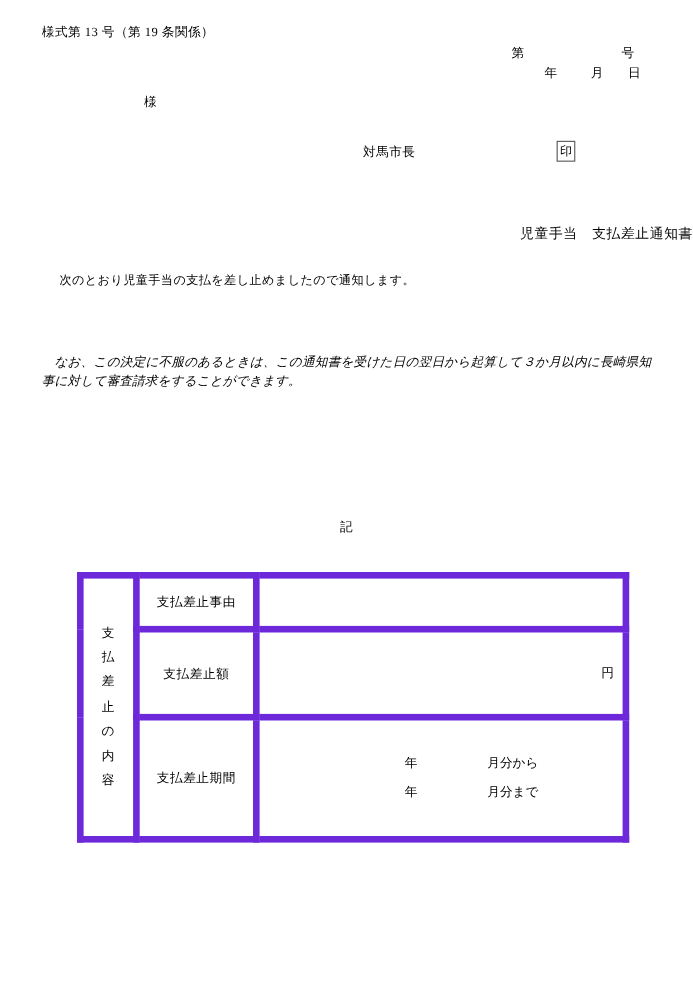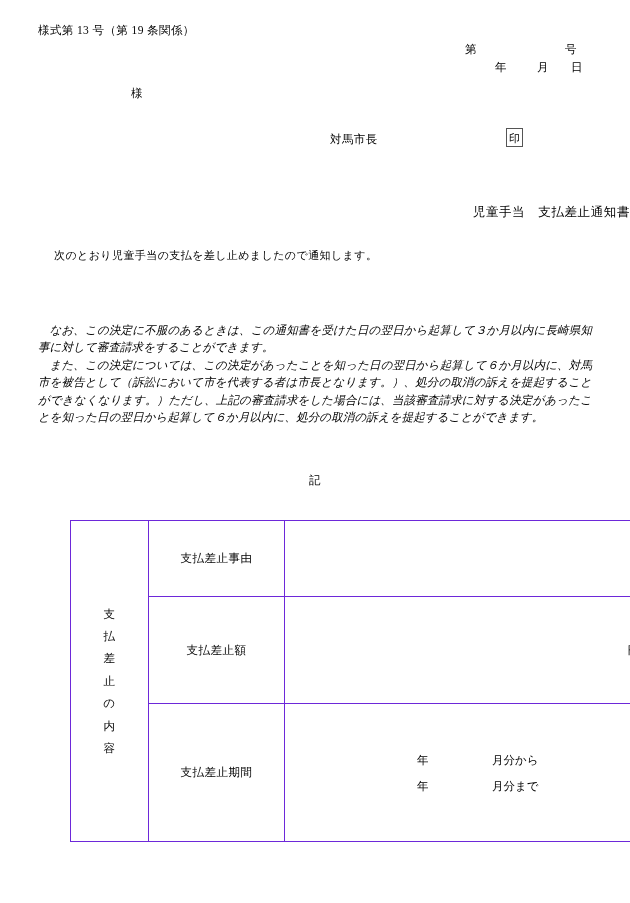--- a/index.html
+++ b/index.html
@@ -209,7 +209,6 @@
 
   <div id="body-block">
     <p>なお、この決定に不服のあるときは、この通知書を受けた日の翌日から起算して３か月以内に長崎県知事に対して審査請求をすることができます。</p>
-    <p>また、この決定については、この決定があったことを知った日の翌日から起算して６か月以内に、対馬市を被告として（訴訟において市を代表する者は市長となります。）、処分の取消の訴えを提起することができなくなります。）ただし、上記の審査請求をした場合には、当該審査請求に対する決定があったことを知った日の翌日から起算して６か月以内に、処分の取消の訴えを提起することができます。</p>
   </div>
 
   <div class="txt" id="ki-marker">記</div>

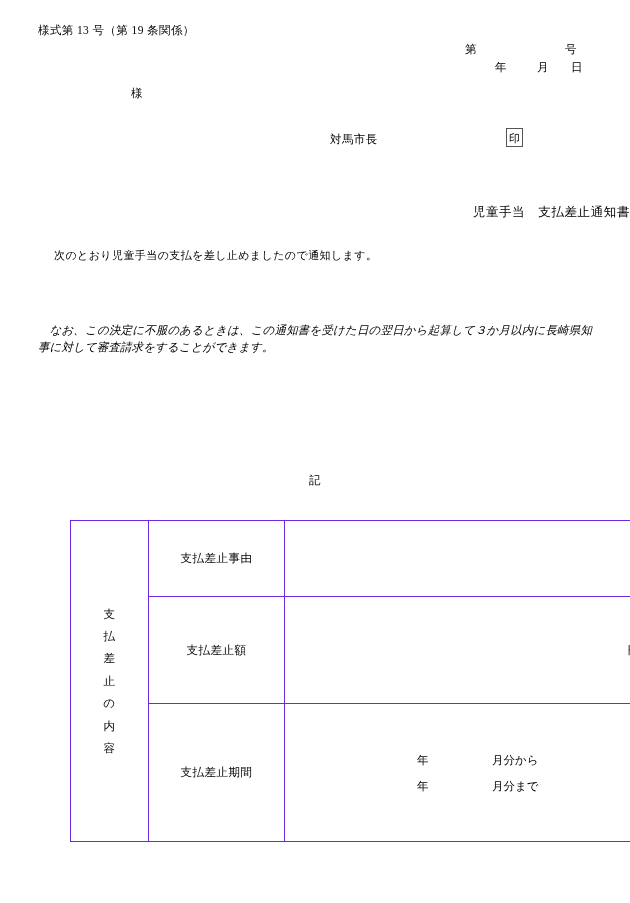--- a/index.html
+++ b/index.html
@@ -134,8 +134,8 @@
     font-size: 11.5px;
   }
   #detail-table td {
-    border: 1px solid #6d28d9;
-    padding: 16px;
+    border: 6px solid #6d28d9;
+    padding: 0;
     vertical-align: middle;
   }
   

